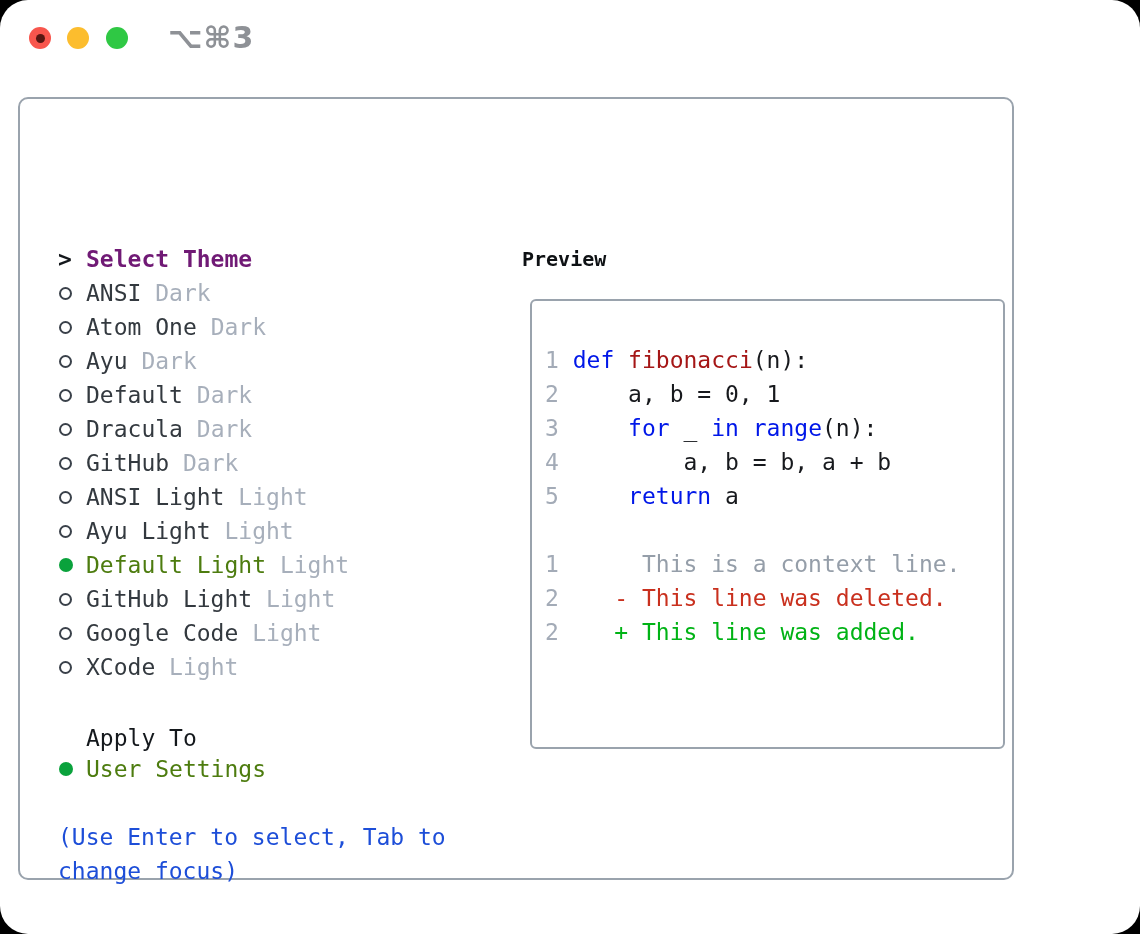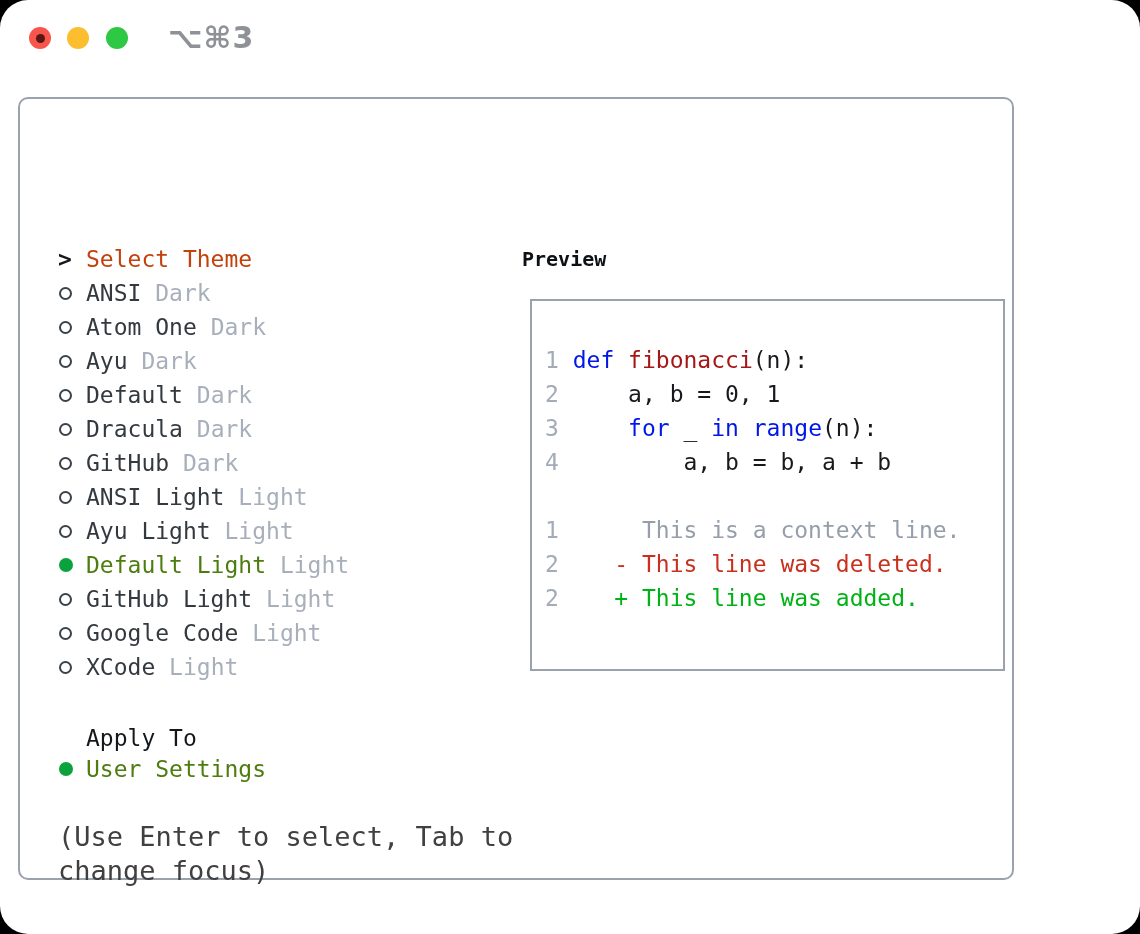--- a/index.html
+++ b/index.html
@@ -54,7 +54,7 @@
     background:#0aa23c; margin-left:1px;
   }
   .prompt { font-weight:bold; color:#14181c; }
-  .hdr   { font-weight:normal; color:#c2410c; }
+  .hdr   { font-weight:bold; color:#701a75; }
   .name  { color:#33393f; }
   .variant { color:#a7afbb; }
   .sel-green { color:#4d7c0f; }

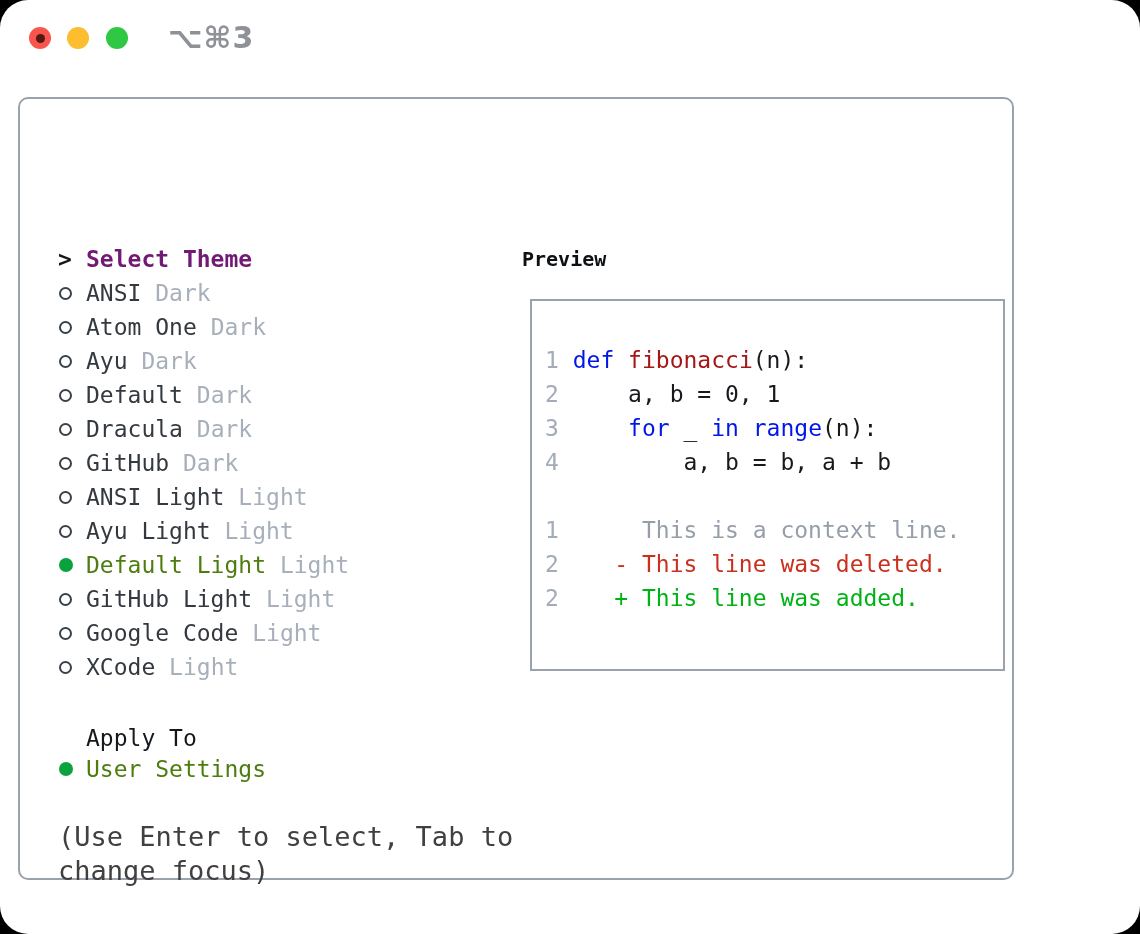--- a/index.html
+++ b/index.html
@@ -70,8 +70,8 @@
   }
   .preview-box {
     position:absolute; left:510px; top:200px;
-    width:475px; height:372px;
-    border:2px solid #9aa3ad; border-radius:0;
+    width:475px; height:450px;
+    border:2px solid #9aa3ad; border-radius:6px;
     box-sizing:border-box; background:#fff;
   }
   .code { position:absolute; left:13px; top:42px; }

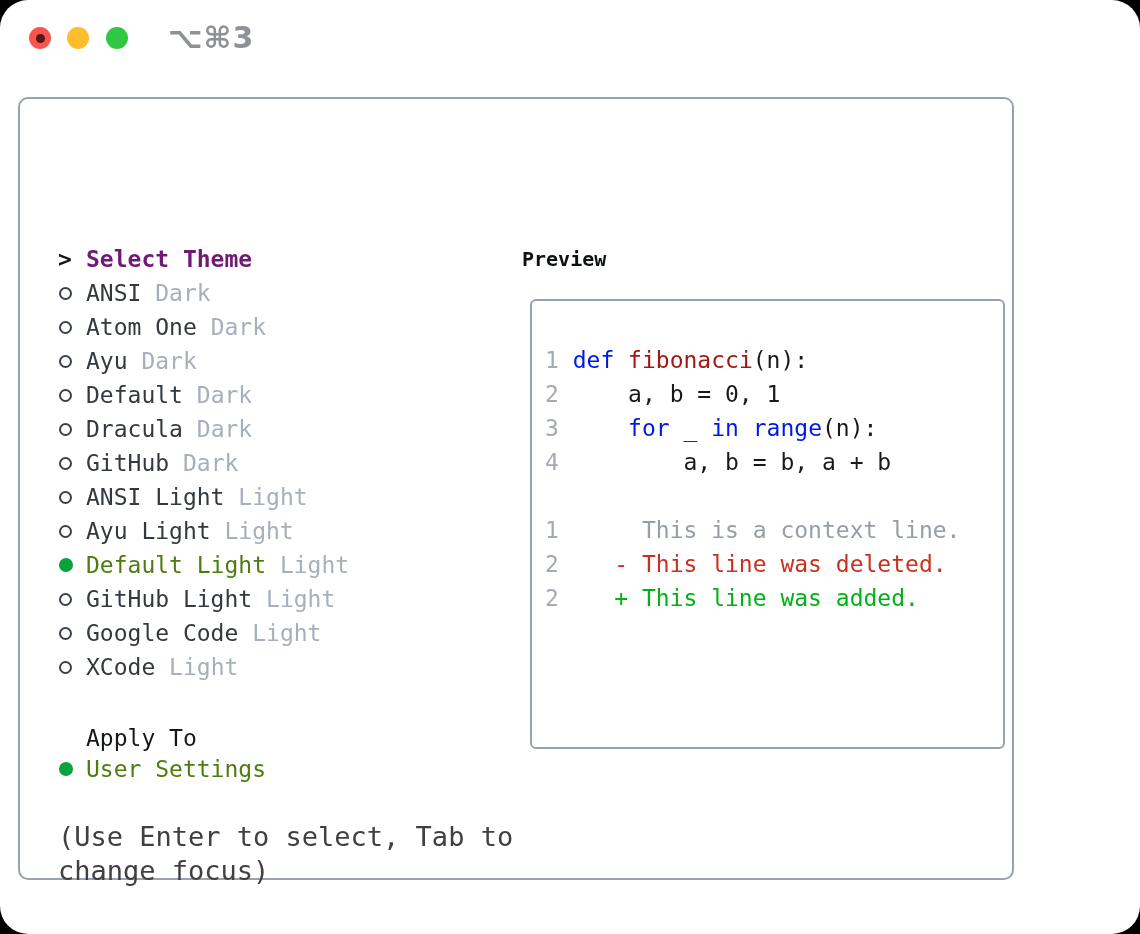--- a/index.html
+++ b/index.html
@@ -179,6 +179,7 @@
         <div class="cline"><span class="num">2 </span><span class="plain">    a, b = 0, 1</span></div>
         <div class="cline"><span class="num">3 </span><span class="plain">    </span><span class="kw">for</span><span class="plain"> _ </span><span class="kw">in</span><span class="plain"> </span><span class="kw">range</span><span class="plain">(n):</span></div>
         <div class="cline"><span class="num">4 </span><span class="plain">        a, b = b, a + b</span></div>
+        <div class="cline"><span class="num">5 </span><span class="plain">    </span><span class="kw">return</span><span class="plain"> a</span></div>
         <div class="cline"><span class="plain"></span></div>
         <div class="cline"><span class="num">1 </span><span class="ctx">     This is a context line.</span></div>
         <div class="cline"><span class="num">2 </span><span class="del">   - This line was deleted.</span></div>

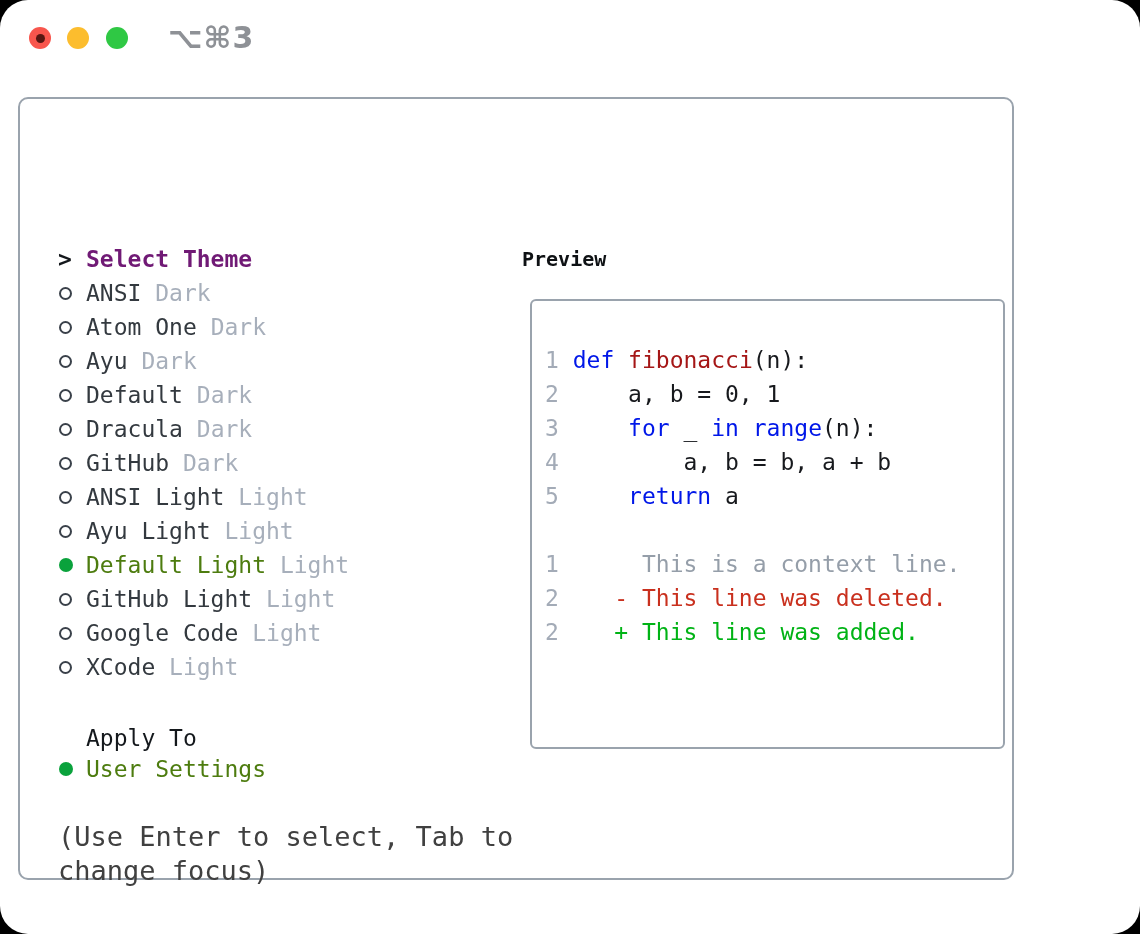--- a/index.html
+++ b/index.html
@@ -60,7 +60,7 @@
   .sel-green { color:#4d7c0f; }
   .apply-hdr { color:#14181c;margin-top:6px; }
   .spacer { height:34px; }
-  .hint { color:#404040; font-size:27px; line-height:34px; white-space:pre; }
+  .hint { color:#1d4ed8; font-size:23px; line-height:34px; white-space:pre; }
 
   
   .preview-label {

